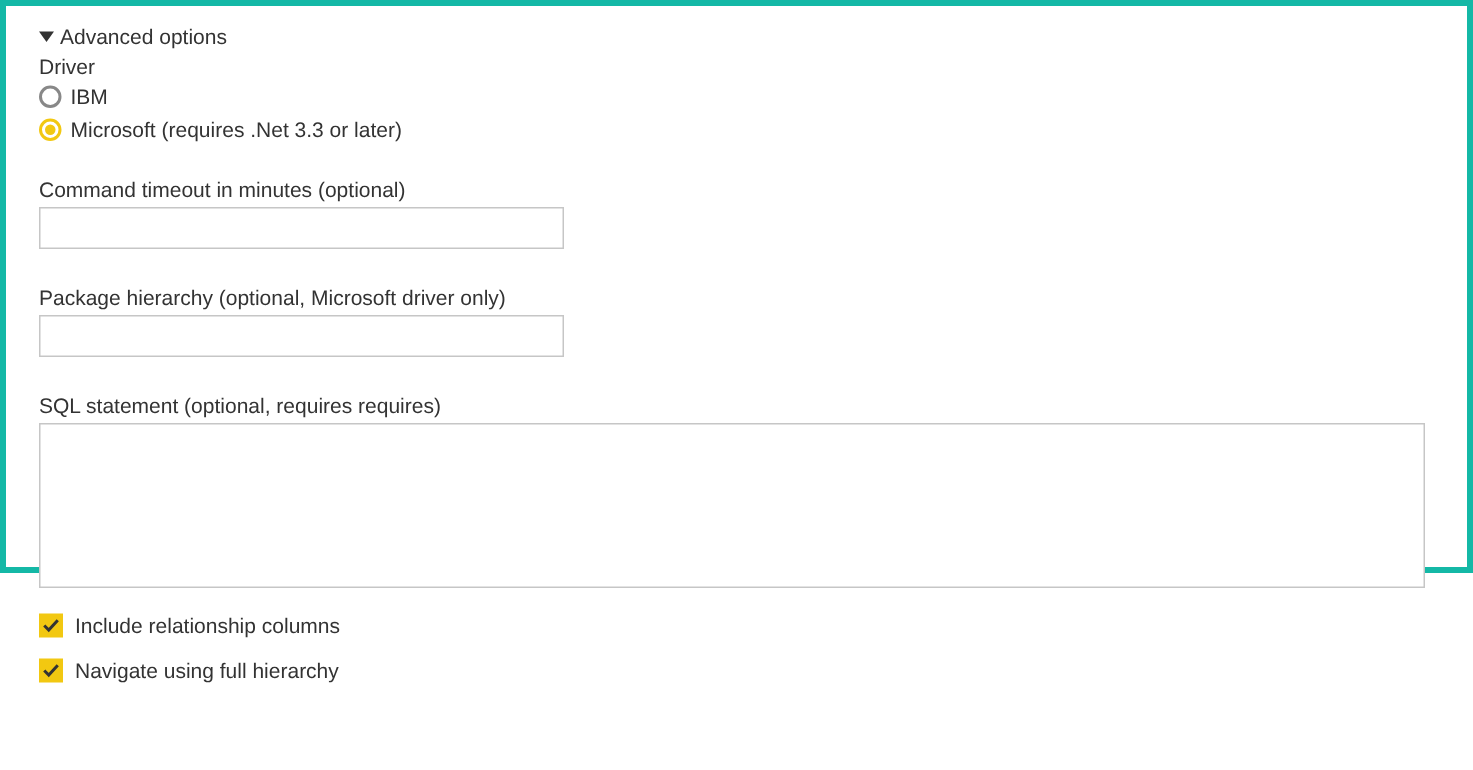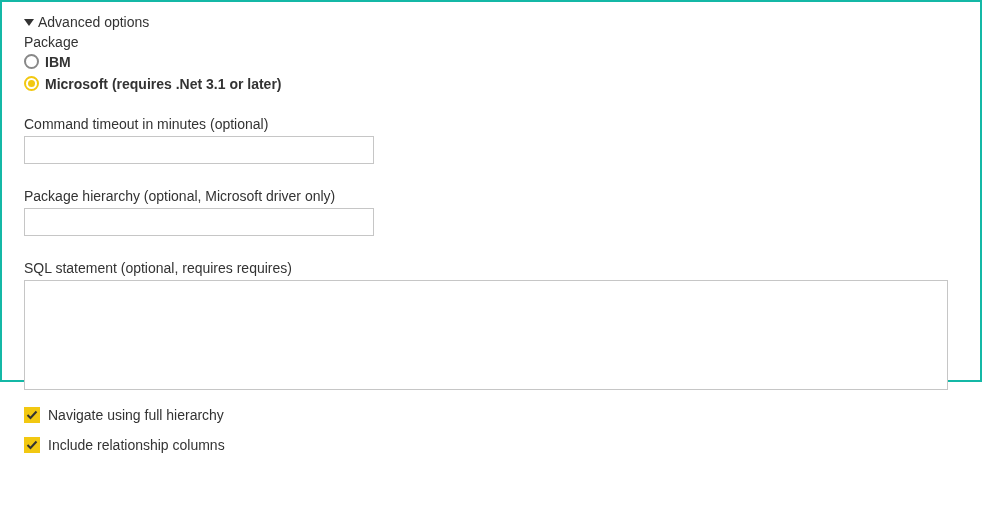--- a/index.html
+++ b/index.html
@@ -12,7 +12,7 @@
       height: 513px;
     }
     .panel {
-      border: 2px solid #14b8a6;
+      border: 4px solid #14b8a6;
       width: 982px;
       height: 382px;
       padding: 12px 22px;

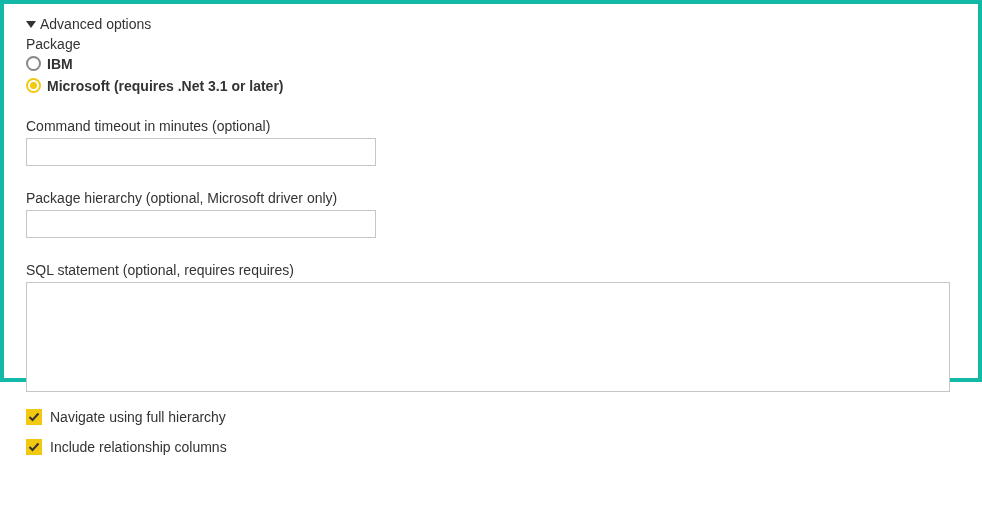--- a/index.html
+++ b/index.html
@@ -114,7 +114,7 @@
     <span>Advanced options</span>
   </div>
 
-  <div class="section-label">Package</div>
+  <div class="section-label">Driver</div>
 
   <div class="radio-row">
     <span class="radio-outer"></span>

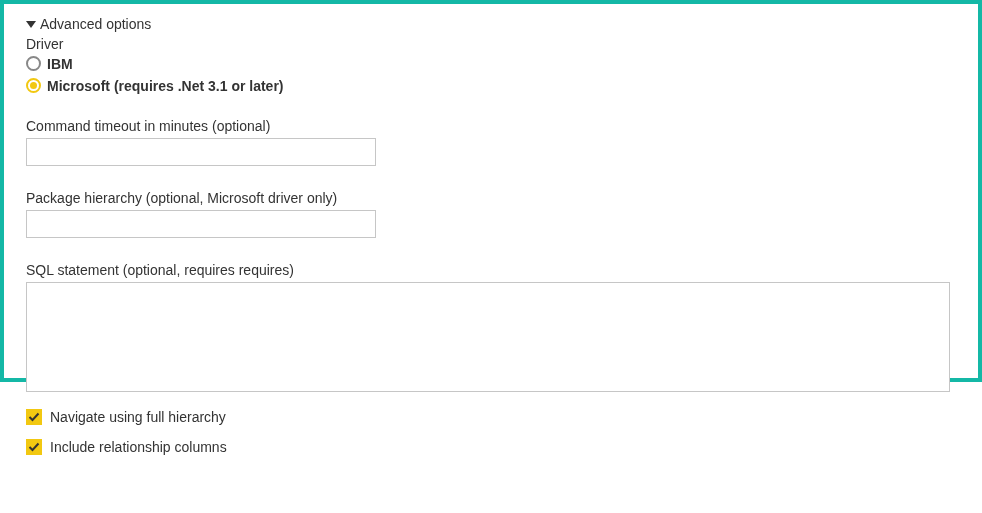--- a/index.html
+++ b/index.html
@@ -38,10 +38,10 @@
     }
     .radio-row {
       display: flex;
+      align-items: center;
       gap: 6px;
       margin: 4px 0 6px 0;
       cursor: pointer;
-      font-weight: bold;
     }
     .radio-outer {
       width: 15px;

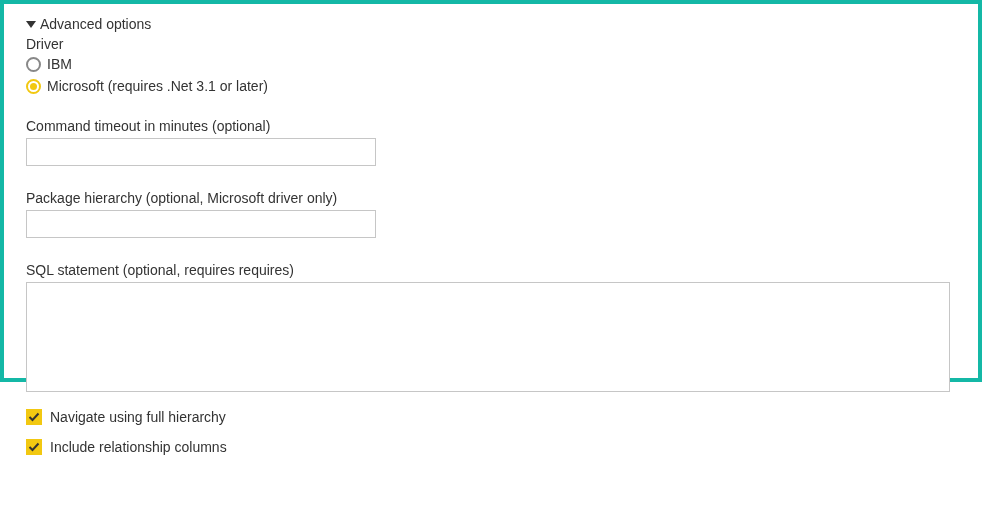--- a/index.html
+++ b/index.html
@@ -125,7 +125,7 @@
     <span class="radio-outer selected">
       <span class="radio-inner"></span>
     </span>
-    <span>Microsoft (requires .Net 3.1 or later)</span>
+    <span>Microsoft (requires .Net 3.3 or later)</span>
   </div>
 
   <div class="field-label">Command timeout in minutes (optional)</div>

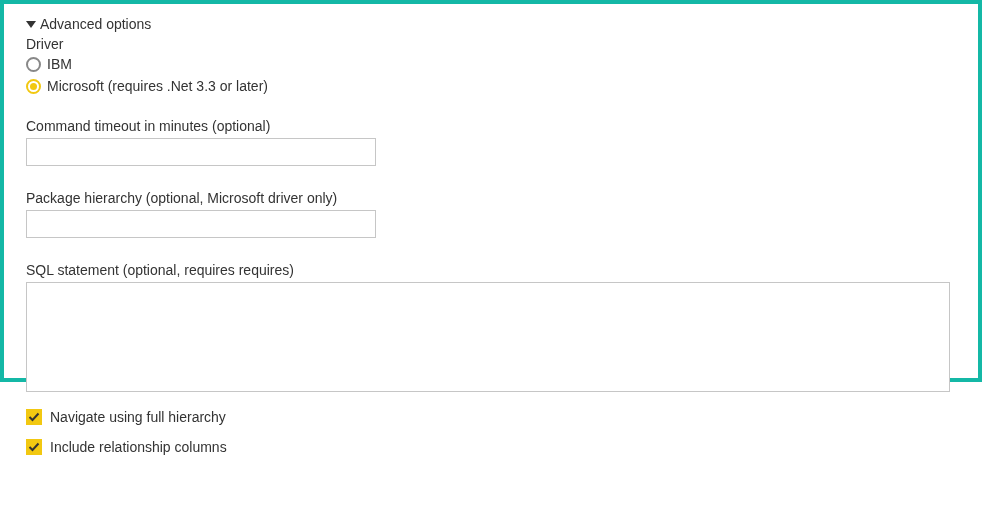--- a/index.html
+++ b/index.html
@@ -143,7 +143,7 @@
           <path d="M1.5 6 L4.5 9 L10.5 2.5" stroke="#333" stroke-width="2" fill="none"></path>
         </svg>
     </span>
-    <span>Navigate using full hierarchy</span>
+    <span>Include relationship columns</span>
   </div>
 
   <div class="check-row">
@@ -152,7 +152,7 @@
           <path d="M1.5 6 L4.5 9 L10.5 2.5" stroke="#333" stroke-width="2" fill="none"></path>
         </svg>
     </span>
-    <span>Include relationship columns</span>
+    <span>Navigate using full hierarchy</span>
   </div>
 
 </div>

